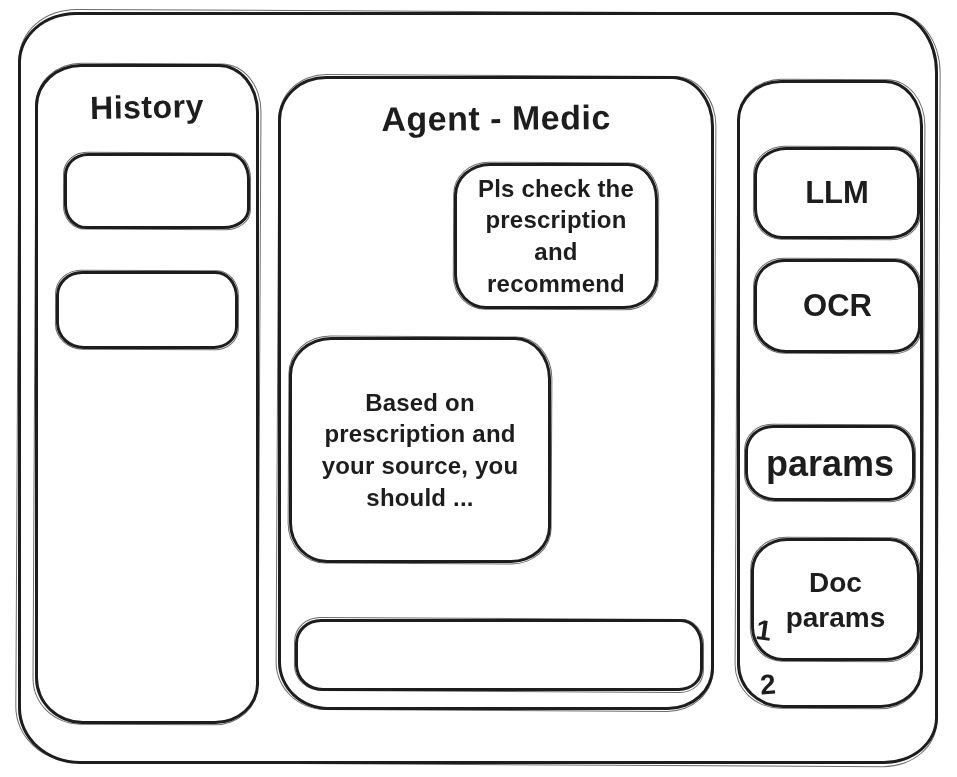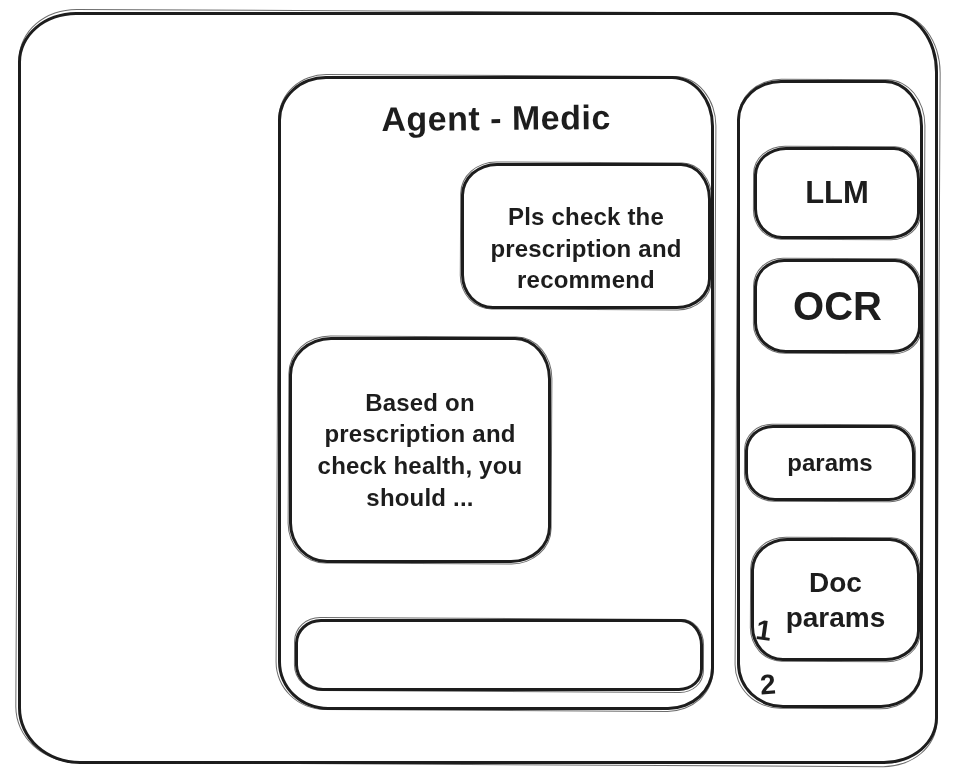--- a/index.html
+++ b/index.html
@@ -142,6 +142,17 @@
 
   <div class="sk frame"></div>
 
+  <div class="sk panel-left">
+    <div class="rel">
+      <div class="panel-title history-title">History</div>
+      <div class="sk history-item-1">
+        <span></span>
+      </div>
+      <div class="sk history-item-2">
+        <span></span>
+      </div>
+    </div>
+  </div>
 
   <div class="sk panel-center">
     <div class="rel">

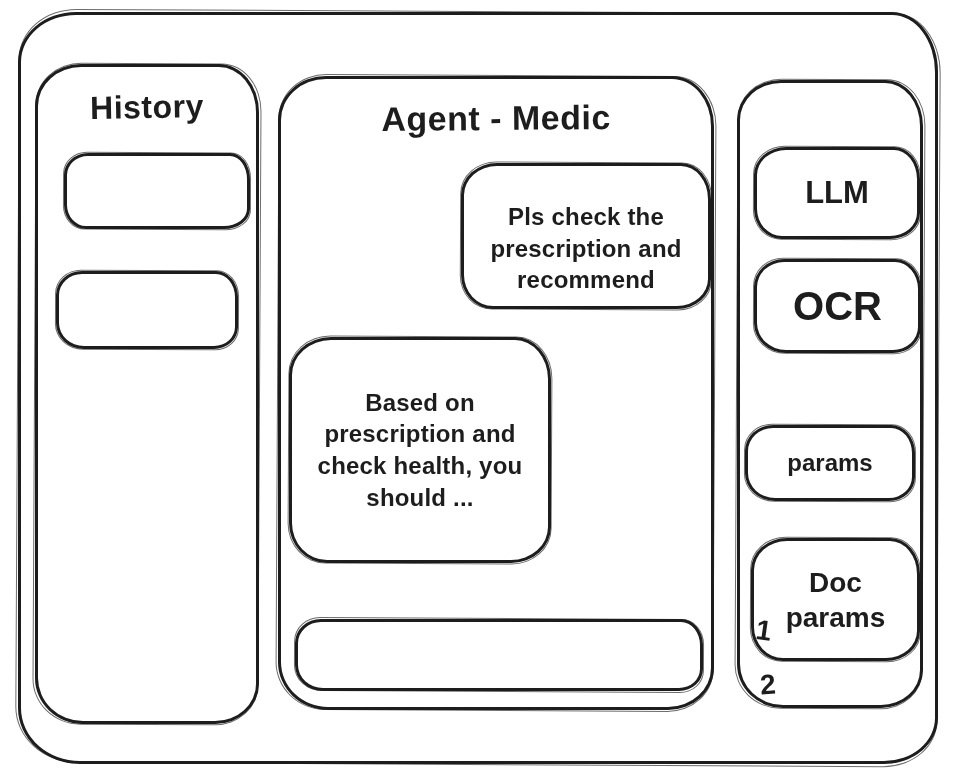--- a/index.html
+++ b/index.html
@@ -76,9 +76,8 @@
     padding:10px 20px;
   }
   .bubble-user{
-    left:180px;top:84px;width:250px;height:146px;
+    left:173px;top:84px;width:204px;height:146px;
     border-radius:36px 30px 34px 32px / 32px 36px 30px 34px;
-    align-items:flex-end;
   }
   .bubble-assistant{
     left:8px;top:258px;width:262px;height:226px;

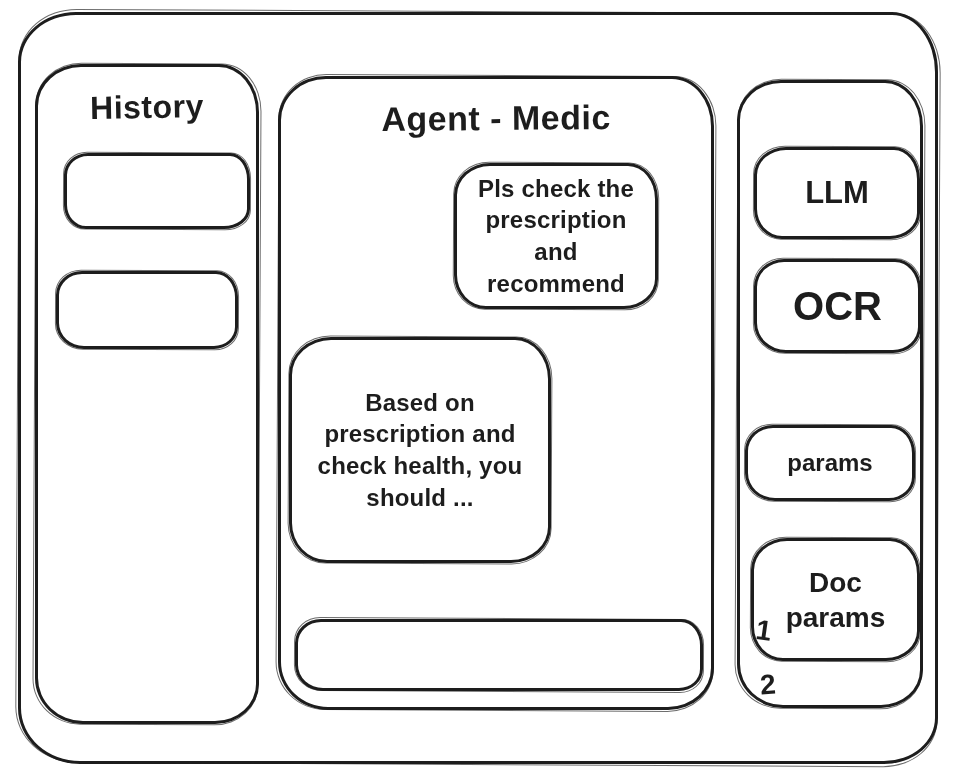--- a/index.html
+++ b/index.html
@@ -110,7 +110,7 @@
   }
   .btn-ocr{
     left:14px;top:148px;width:167px;height:94px;
-    font-size:40px;
+    font-size:31px;
     border-radius:30px 26px 28px 32px / 28px 30px 26px 30px;
   }
   .btn-params{

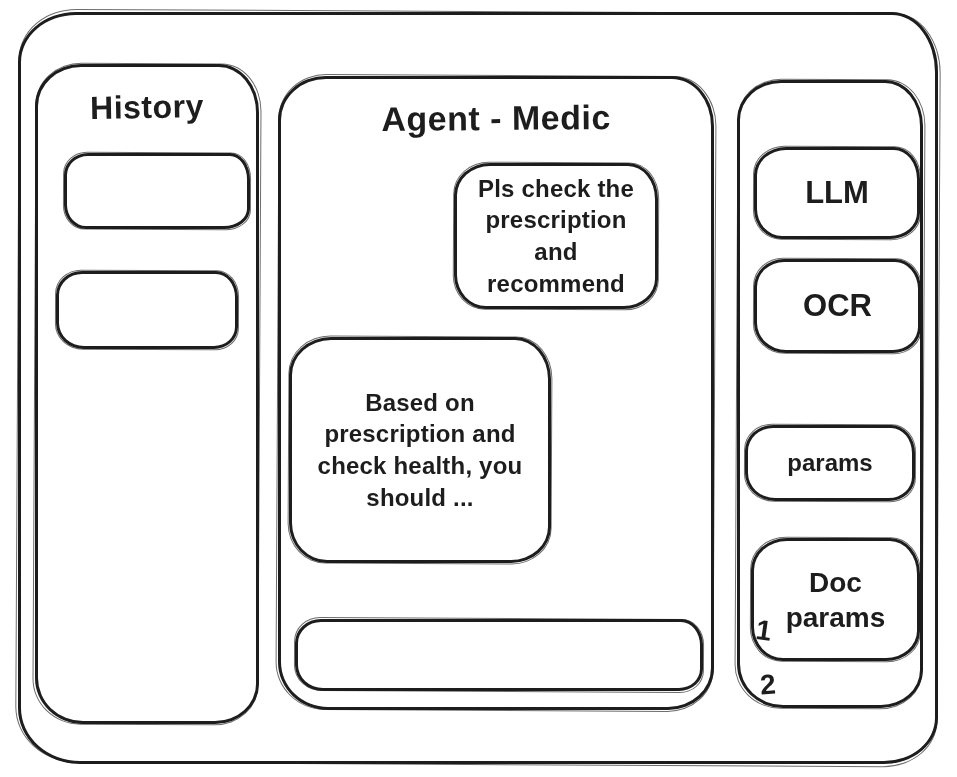--- a/index.html
+++ b/index.html
@@ -162,7 +162,7 @@
       </div>
 
       <div class="sk bubble bubble-assistant">
-        <span>Based on prescription and check health, you should ...</span>
+        <span>Based on prescription and your source, you should ...</span>
       </div>
 
       <div class="sk input-bar">

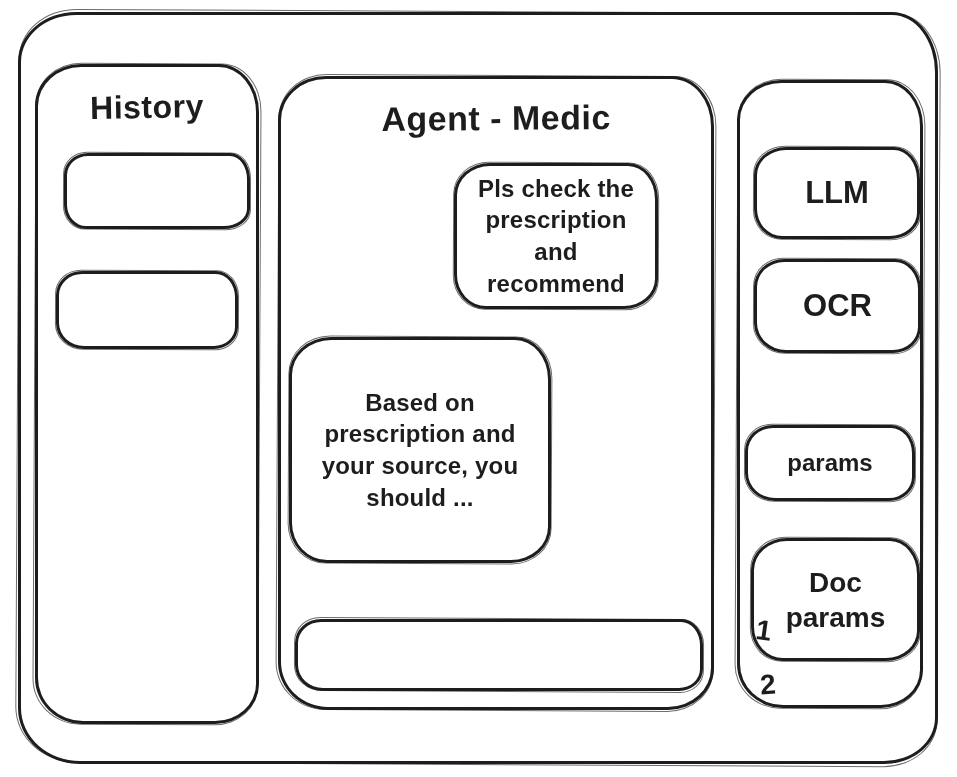--- a/index.html
+++ b/index.html
@@ -115,7 +115,7 @@
   }
   .btn-params{
     left:5px;top:314px;width:170px;height:76px;
-    font-size:24px;
+    font-size:36px;
     border-radius:28px 24px 26px 30px / 26px 28px 24px 28px;
     justify-content:center;
   }

